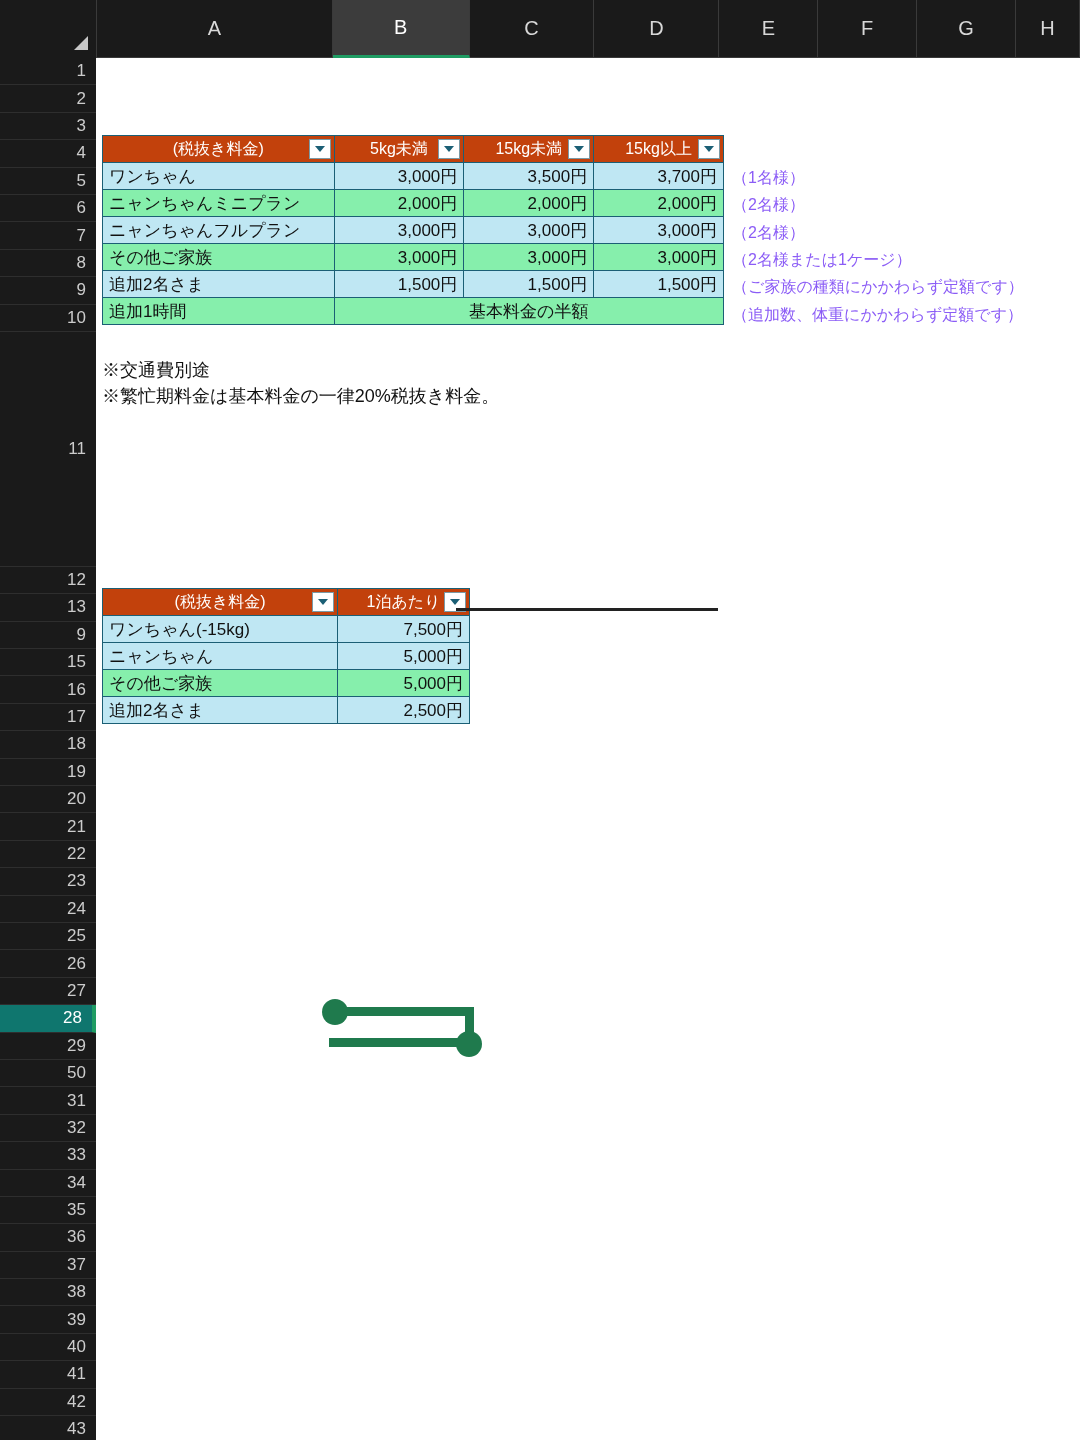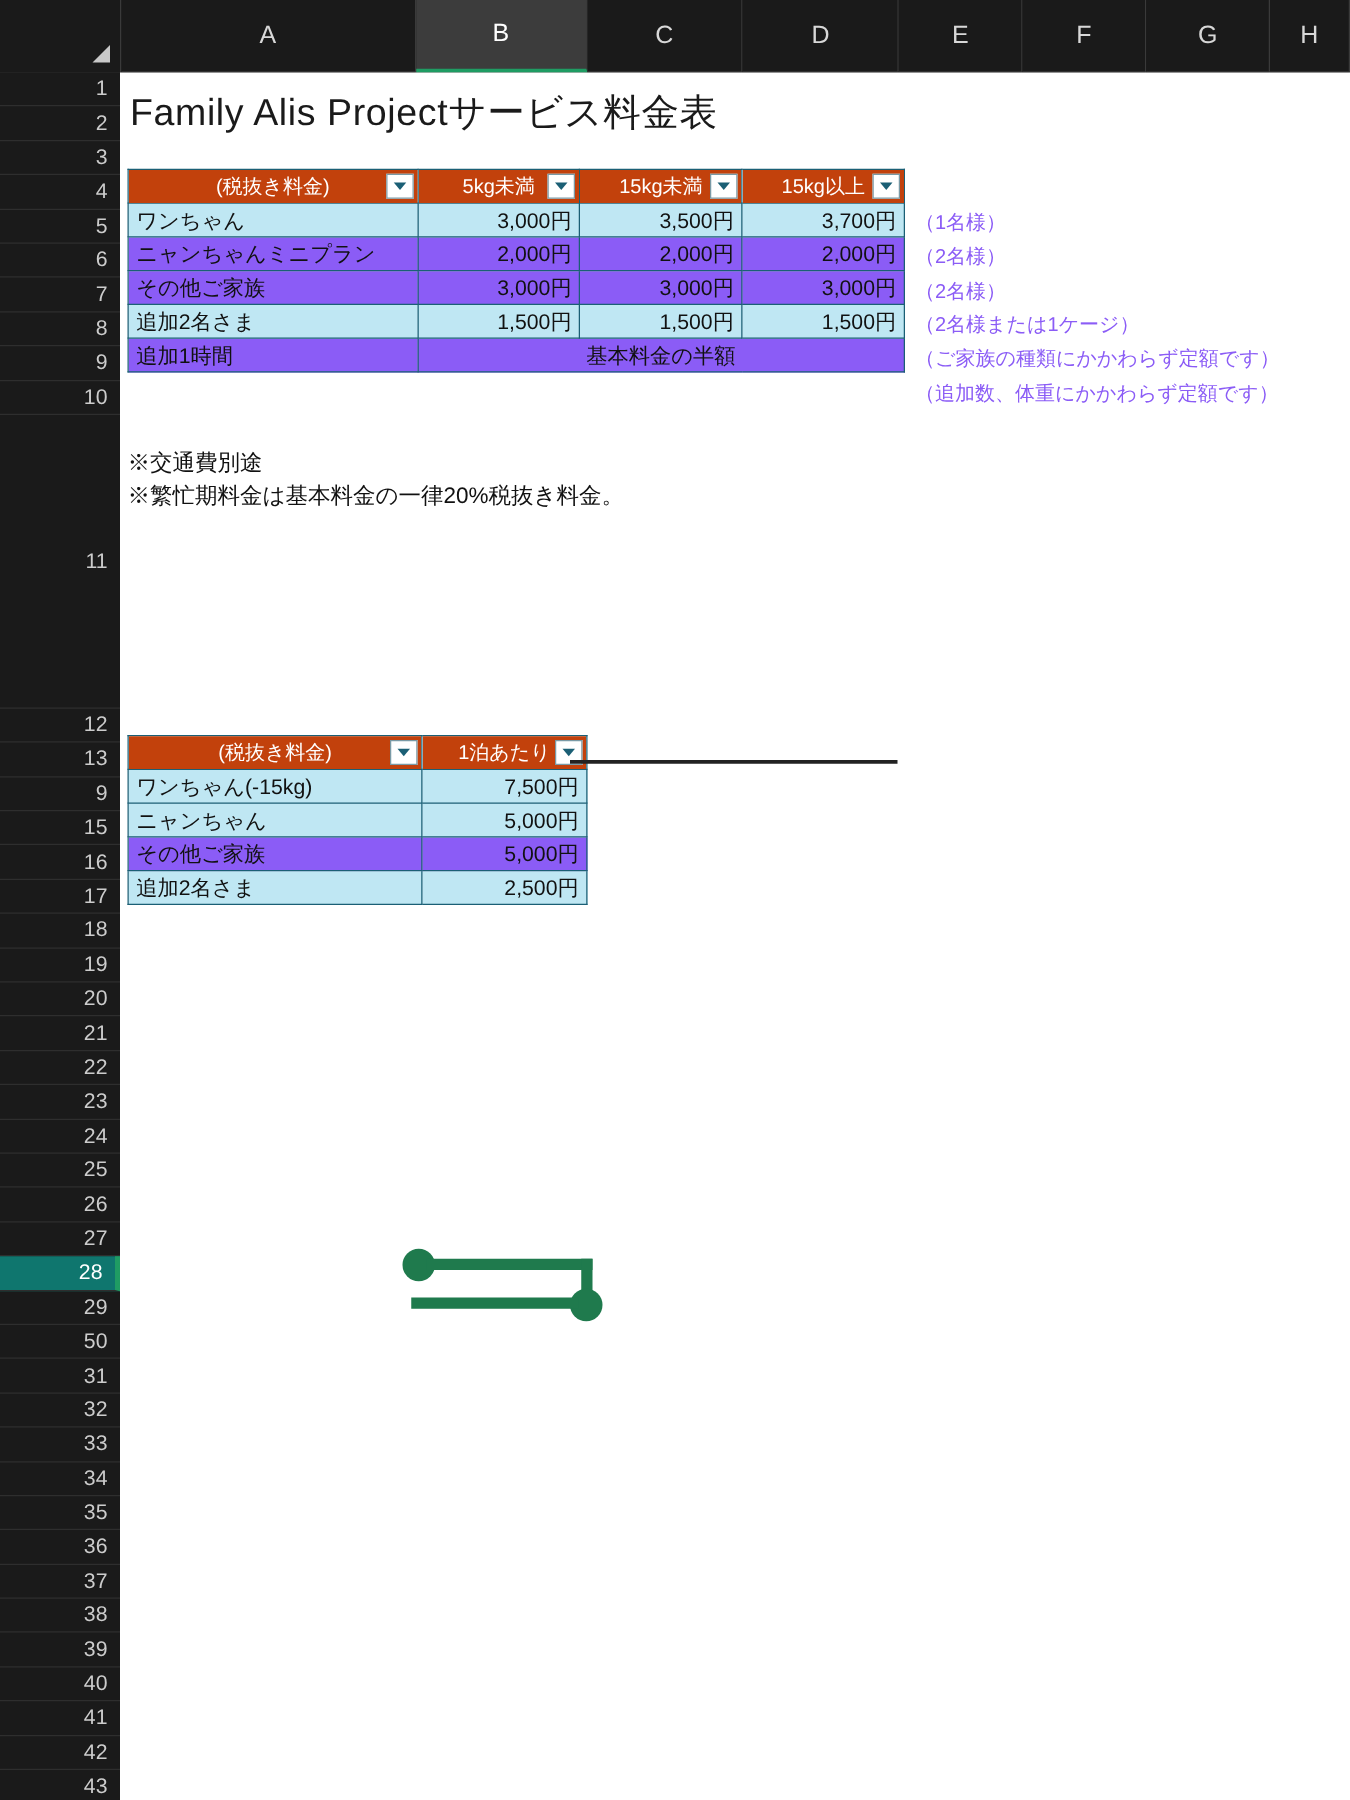--- a/index.html
+++ b/index.html
@@ -249,7 +249,6 @@
 
 <div class="sheet">
 
-  <div class="doc-title">Family Alis Projectサービス料金表</div>
 
   <table class="price-table" style="left:6px; top:77px; width:622px;">
     <tbody>

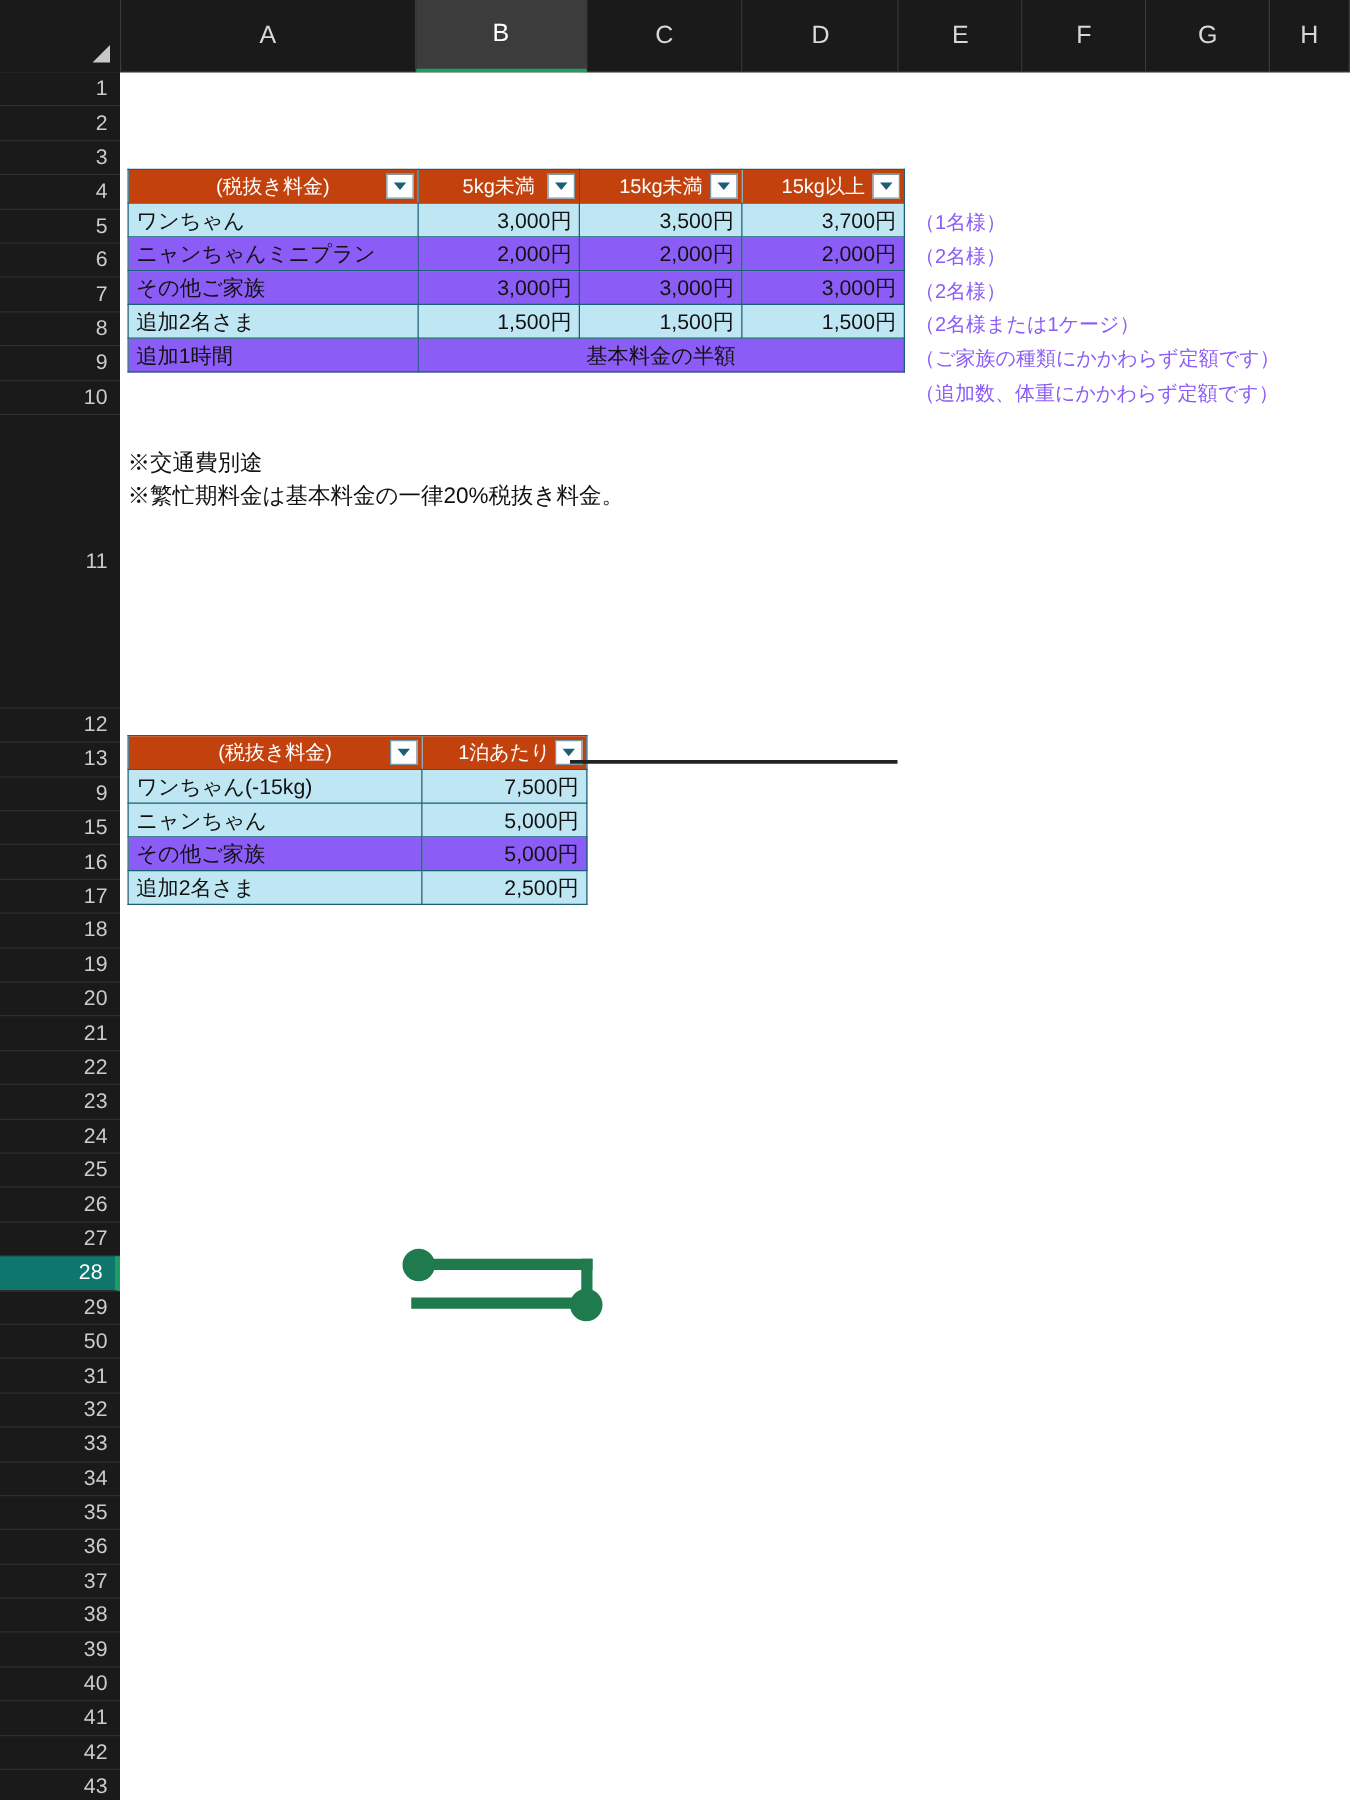--- a/index.html
+++ b/index.html
@@ -150,7 +150,7 @@
     border-top: 6px solid #1b5f75;
   }
   .band-a { background: #bfe7f3; }
-  .band-b { background: #8b5cf6; }
+  .band-b { background: #86efac; }
   .num { text-align: right; padding-right: 10px; }
   .cen { text-align: center; }
 

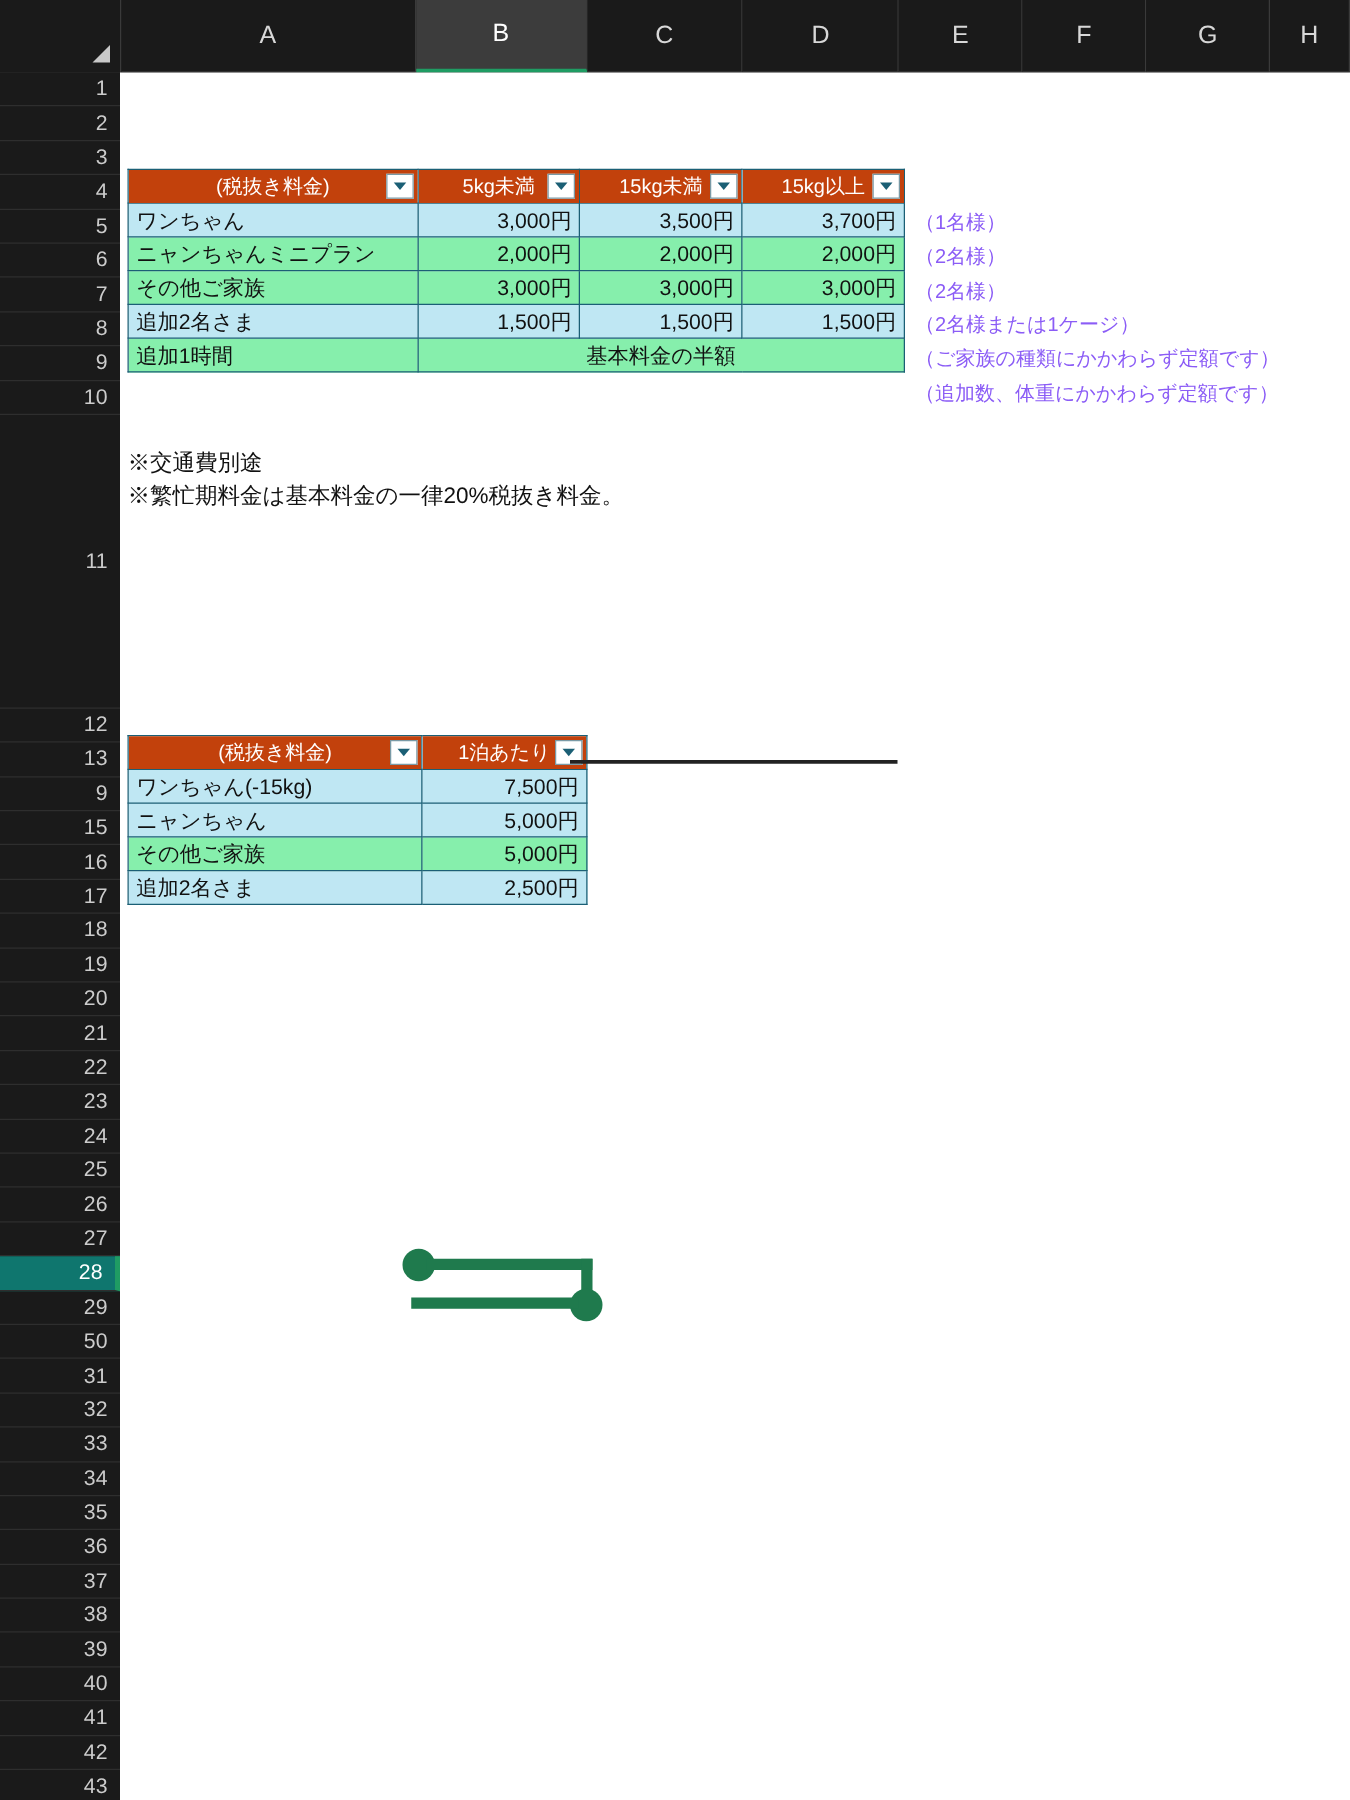--- a/index.html
+++ b/index.html
@@ -283,6 +283,12 @@
       <td class="band-b num">2,000円</td>
     </tr>
     <tr>
+      <td class="band-a">ニャンちゃんフルプラン</td>
+      <td class="band-a num">3,000円</td>
+      <td class="band-a num">3,000円</td>
+      <td class="band-a num">3,000円</td>
+    </tr>
+    <tr>
       <td class="band-b">その他ご家族</td>
       <td class="band-b num">3,000円</td>
       <td class="band-b num">3,000円</td>

